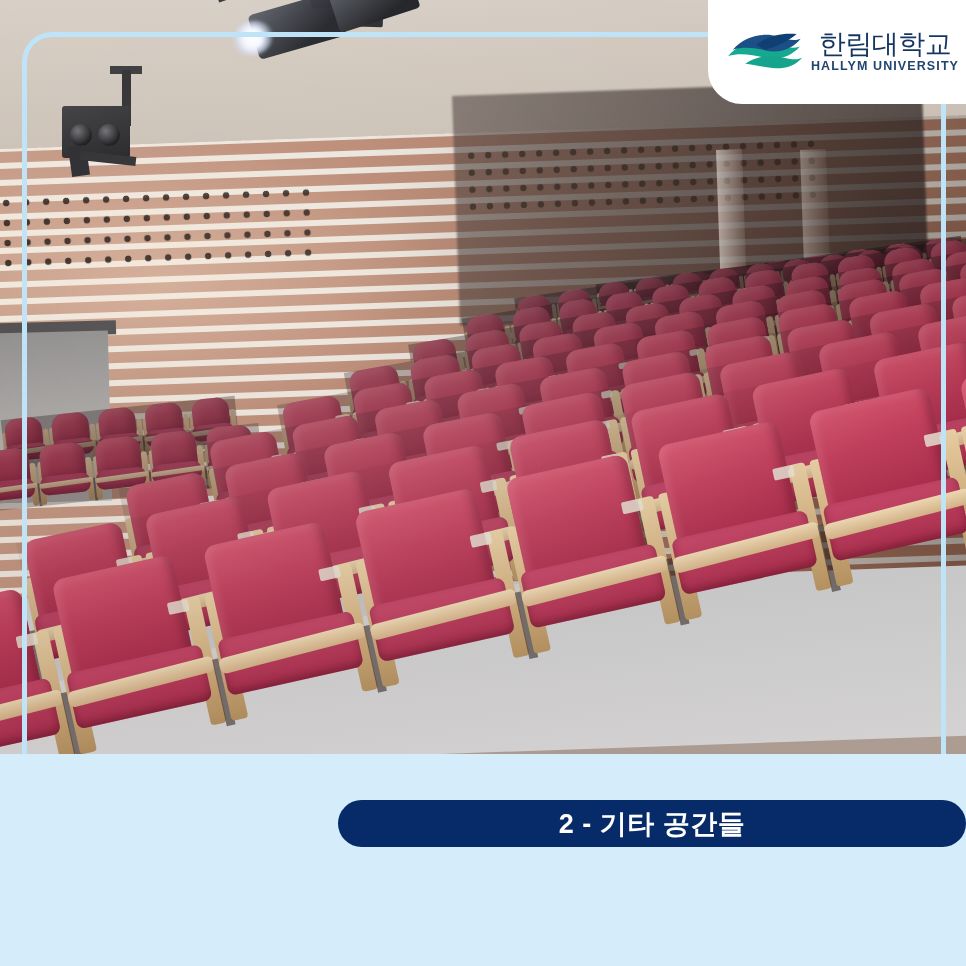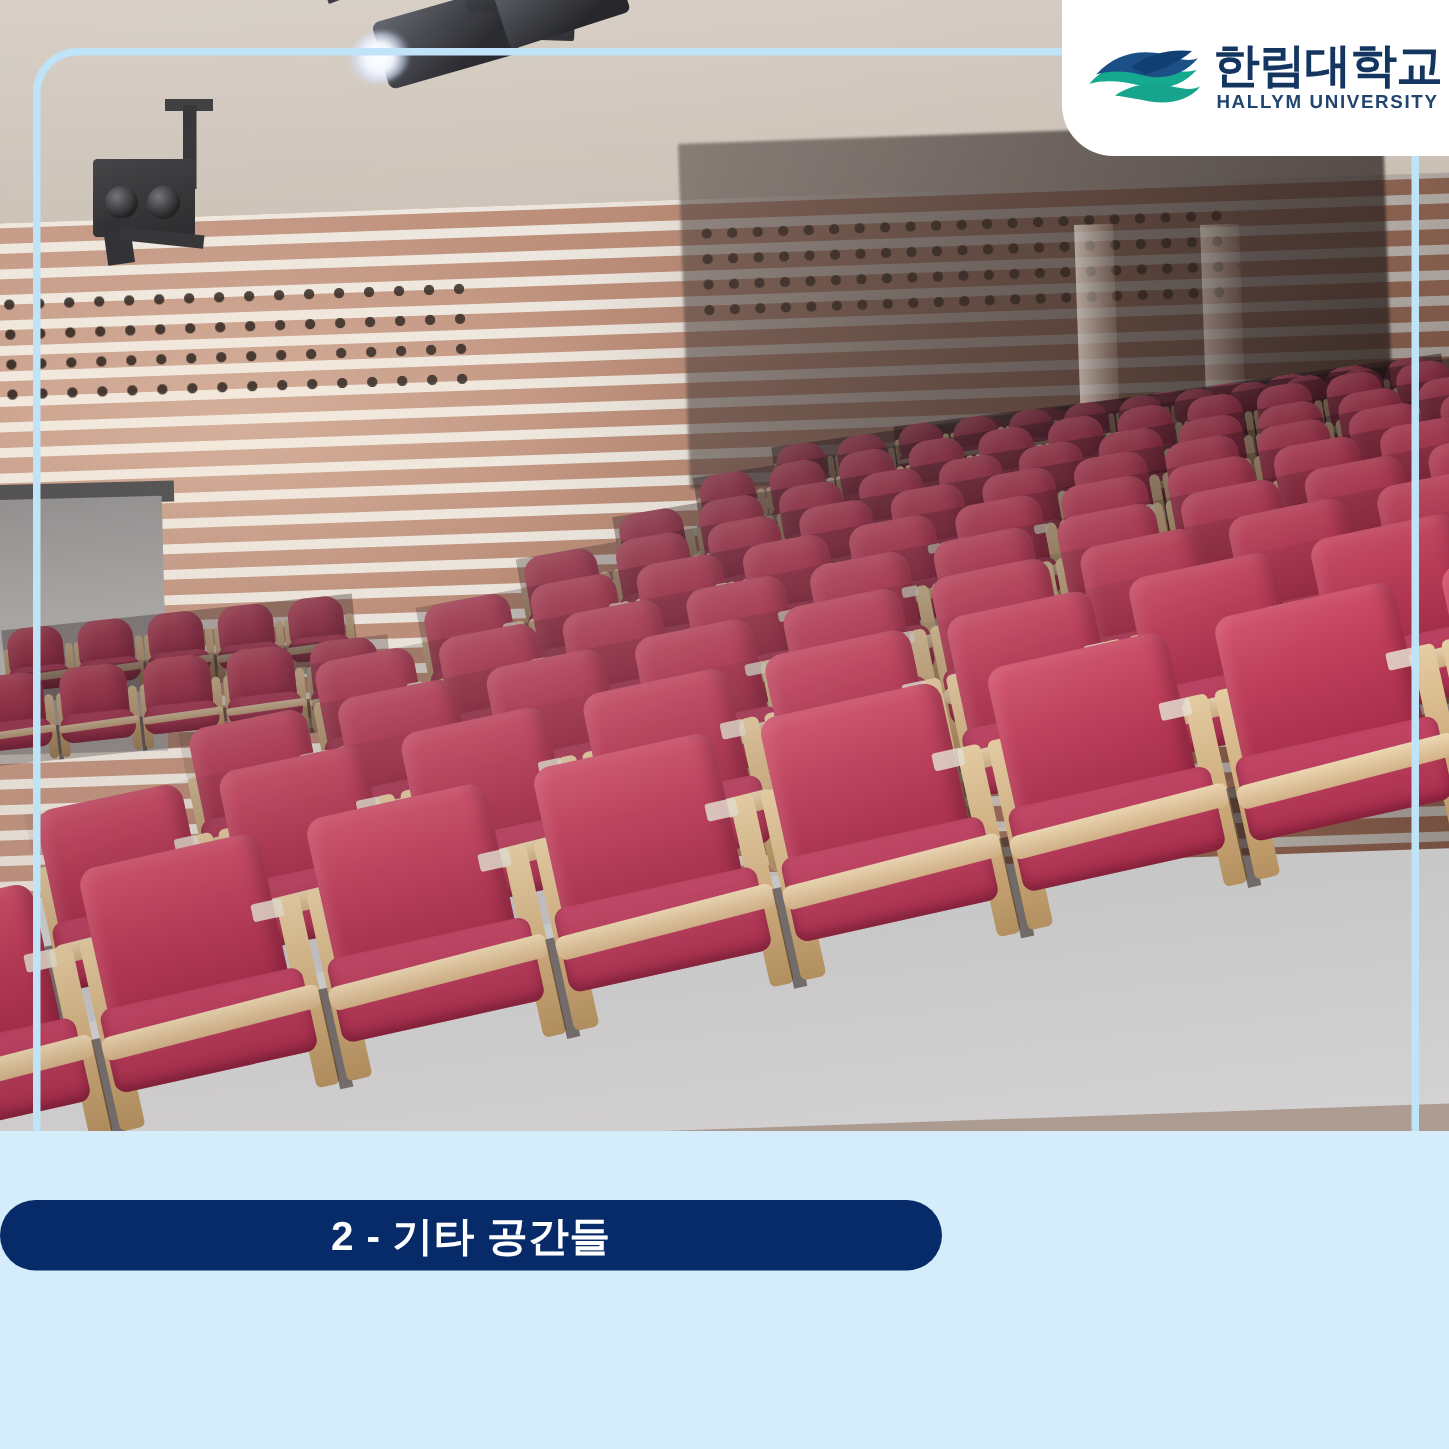--- a/index.html
+++ b/index.html
@@ -327,8 +327,8 @@
   .logo-mark { width: 78px; height: 52px; flex: 0 0 auto; }
   .logo-text { display: flex; flex-direction: column; align-items: center; }
   .logo-kr {
-    font-size: 31px;
-    font-weight: bold;
+    font-size: 27px;
+    font-weight: normal;
     color: #14355f;
     letter-spacing: -0.5px;
     line-height: 1.05;

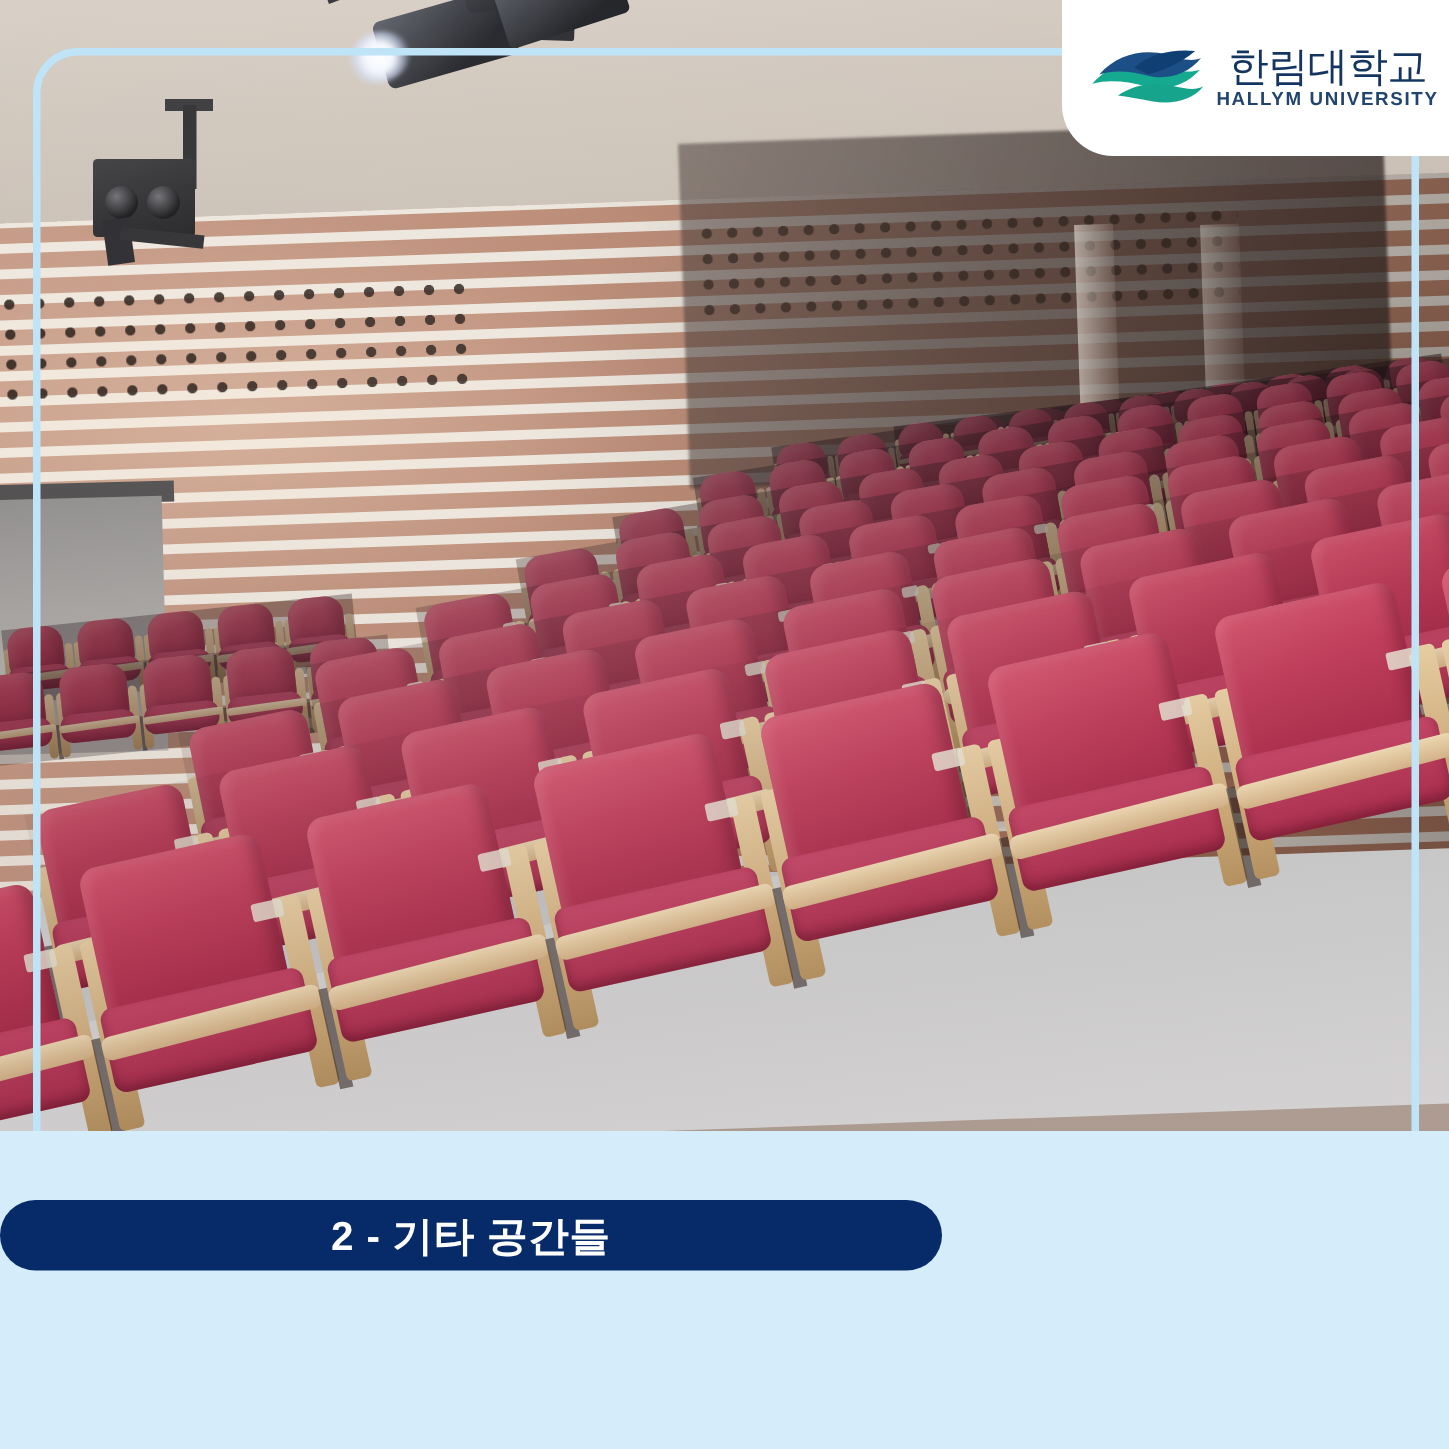--- a/index.html
+++ b/index.html
@@ -351,7 +351,7 @@
     background: #d5edfa;
     display: flex;
     flex-direction: column;
-    align-items: flex-start;
+    align-items: flex-end;
   }
   .badge-pill {
     margin-top: 46px;

